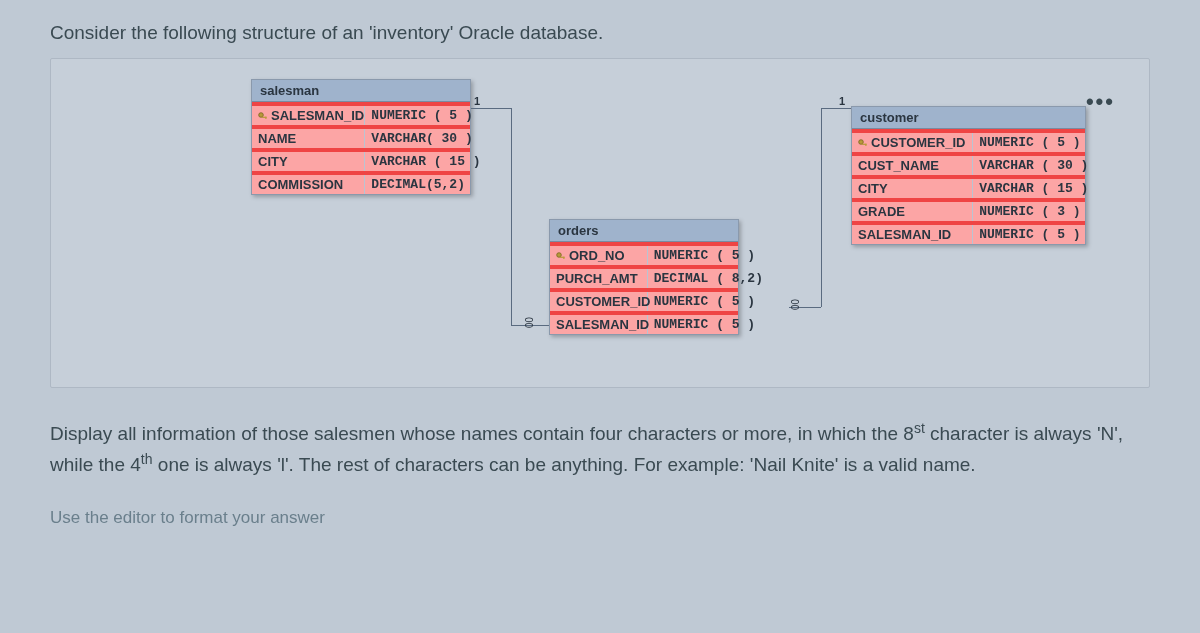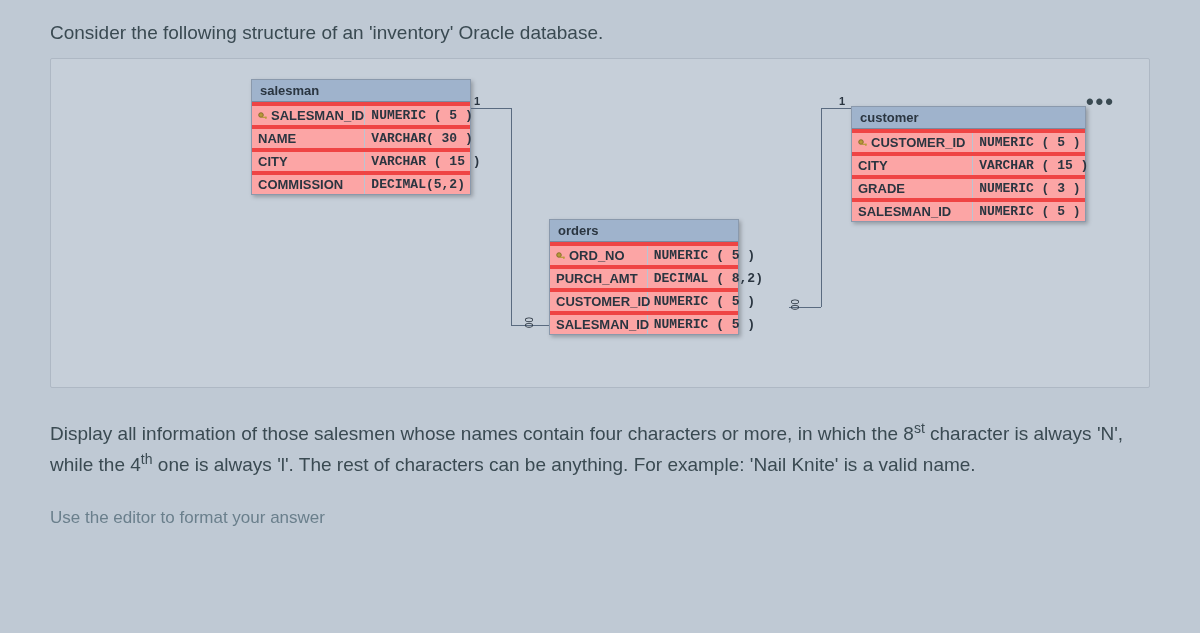--- a/index.html
+++ b/index.html
@@ -154,6 +154,10 @@
         <div class="col-type">NUMERIC ( 5 )</div>
       </div>
       <div class="tbl-row">
+        <div class="col-name">CUST_NAME</div>
+        <div class="col-type">VARCHAR ( 30 )</div>
+      </div>
+      <div class="tbl-row">
         <div class="col-name">CITY</div>
         <div class="col-type">VARCHAR ( 15 )</div>
       </div>

